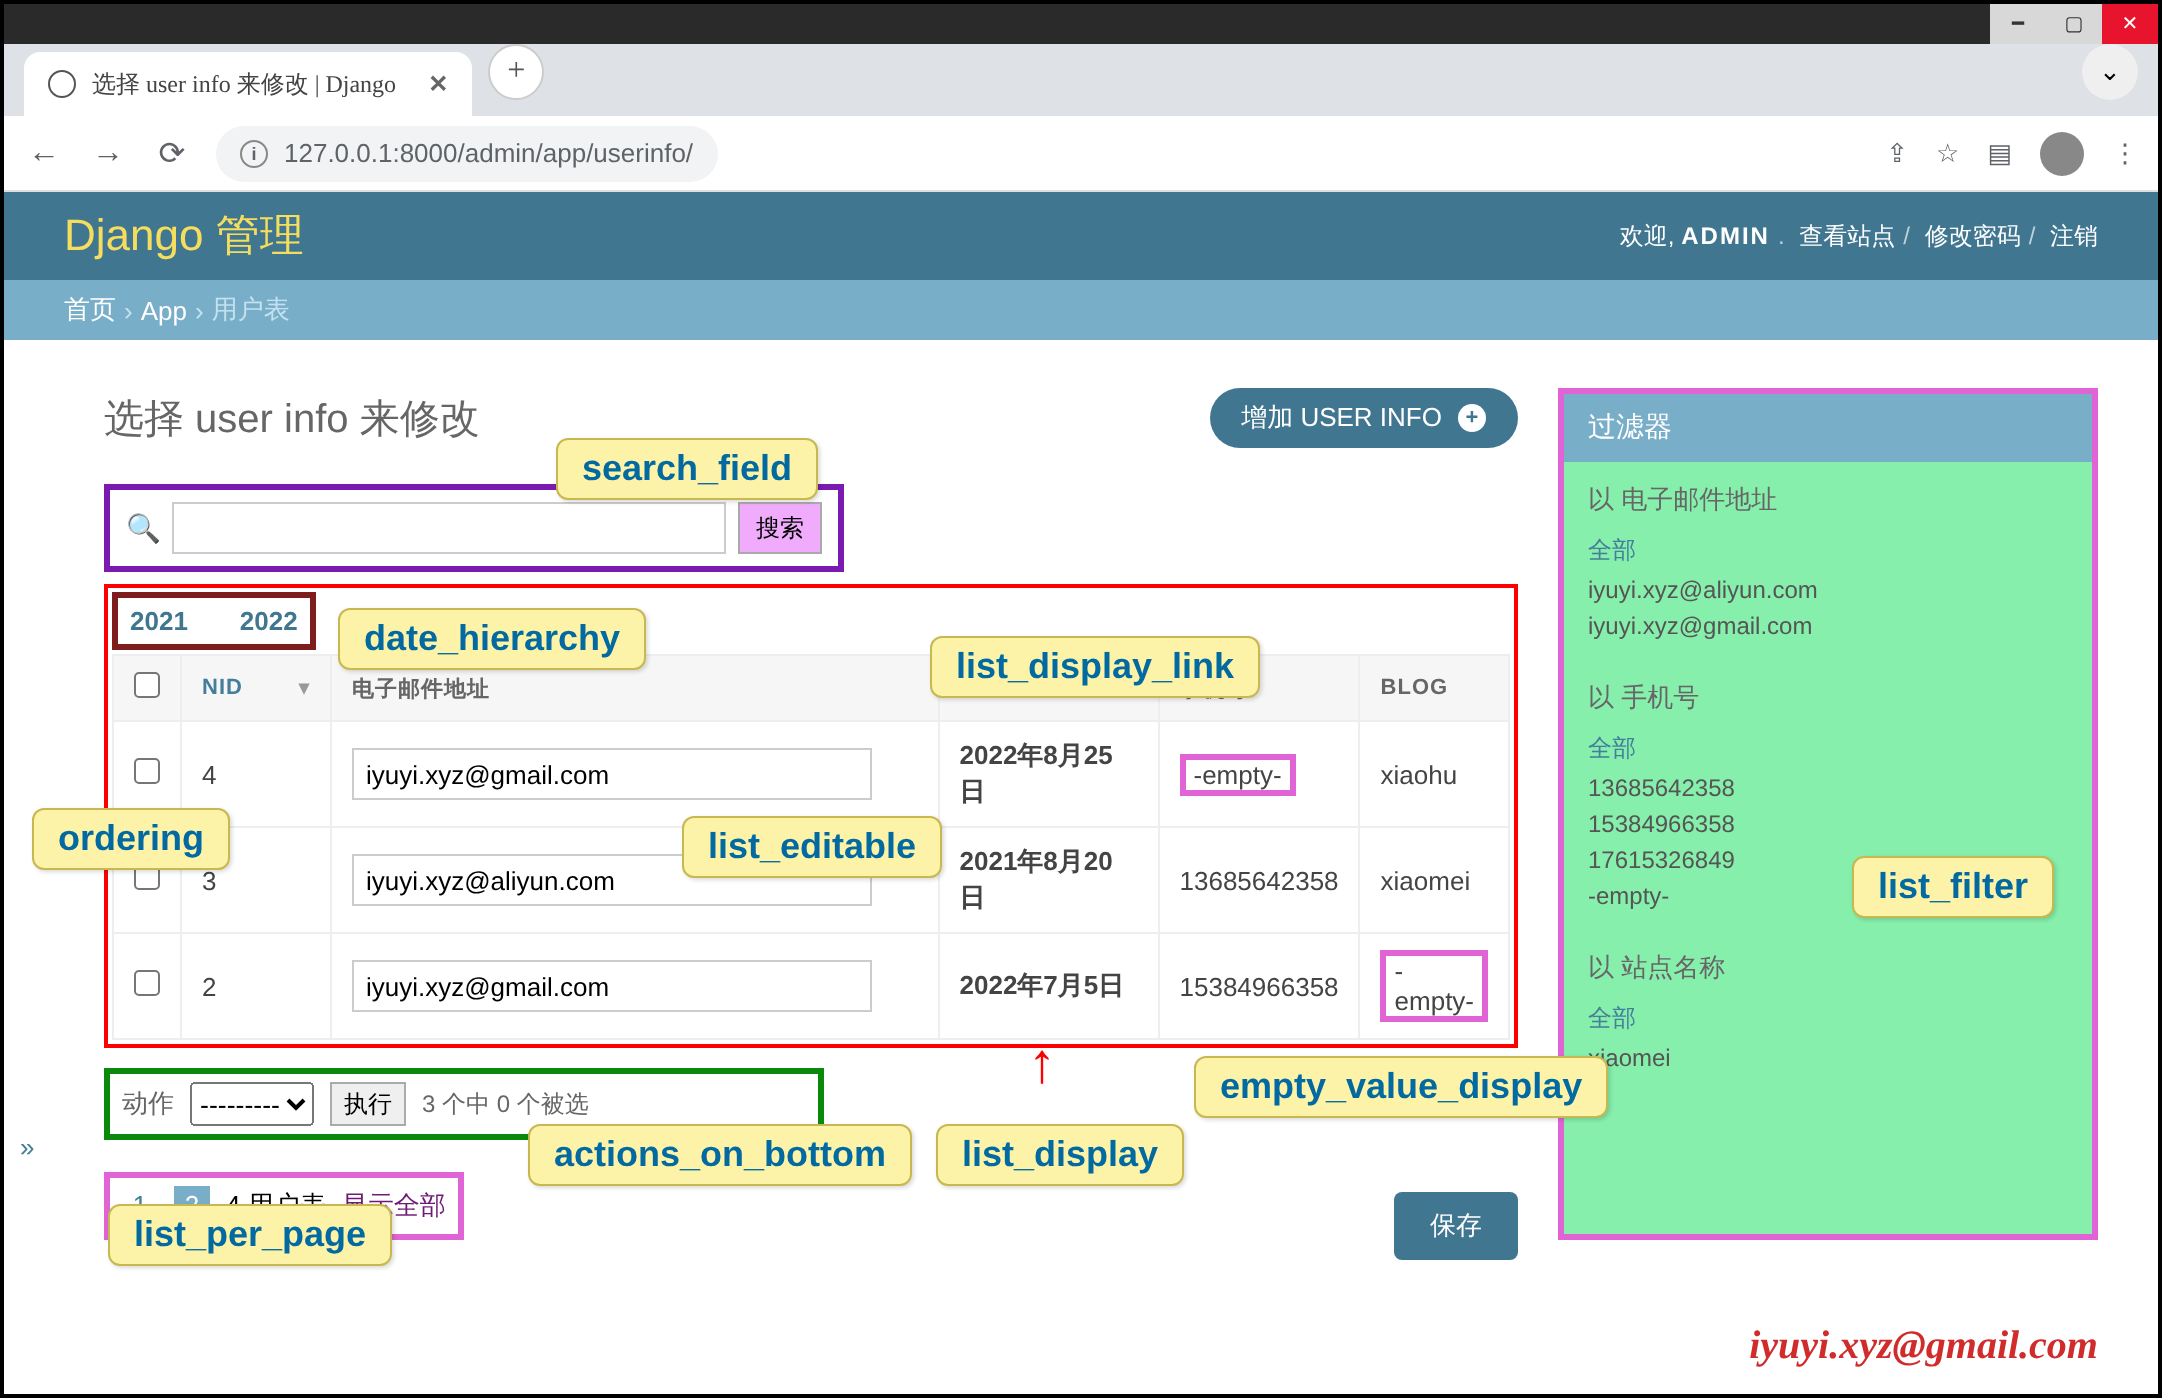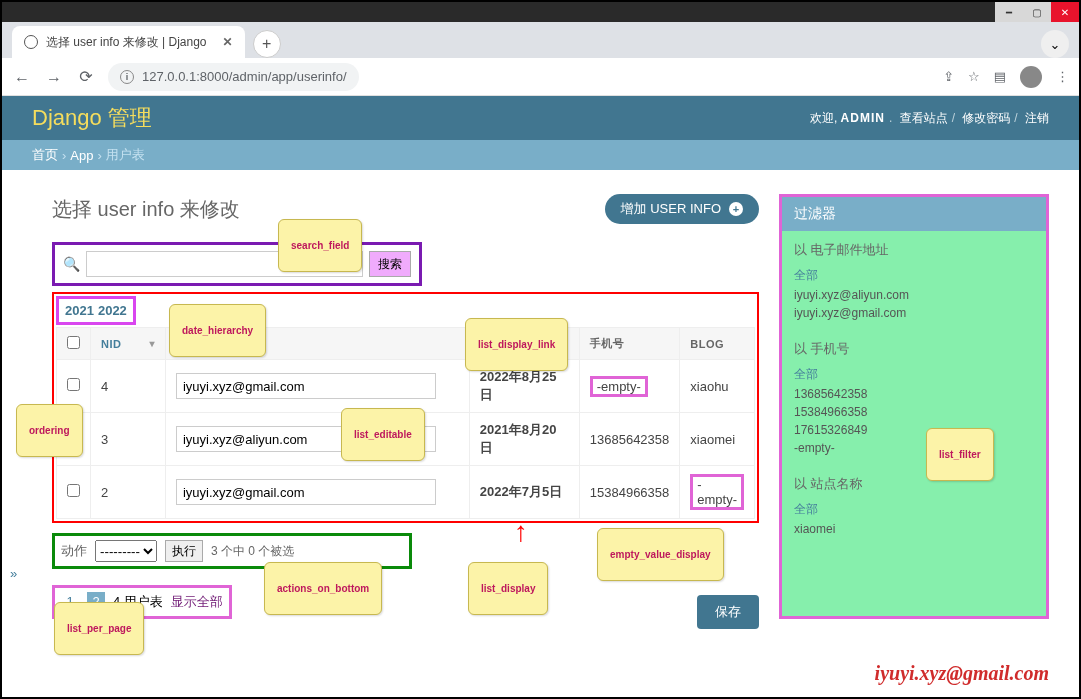--- a/index.html
+++ b/index.html
@@ -10,7 +10,7 @@
 .titlebar-btn.min { background: #d8d8d8; color: #333; }
 .titlebar-btn.max { background: #d8d8d8; color: #333; }
 .titlebar-btn.close { background: #e8132c; }
-.tabs-row { height: 36px; background: #dee1e6; display: flex; align-items: flex-end; padding-left: 10px; gap: 8px; }
+.tabs-row { height: 36px; background: #dee1e6; display: flex; align-items: flex-start; padding-left: 10px; gap: 8px; font-family: Liberation Serif, serif; }
 .tab { background: #fff; border-radius: 8px 8px 0 0; height: 32px; padding: 0 12px; display: flex; align-items: center; gap: 8px; font-size: 12px; color: #444; min-width: 200px; margin-top: 4px; }
 .tab .globe { width: 14px; height: 14px; border: 1px solid #555; border-radius: 50%; display: inline-block; position: relative; }
 .tab .x { color: #666; font-weight: bold; }

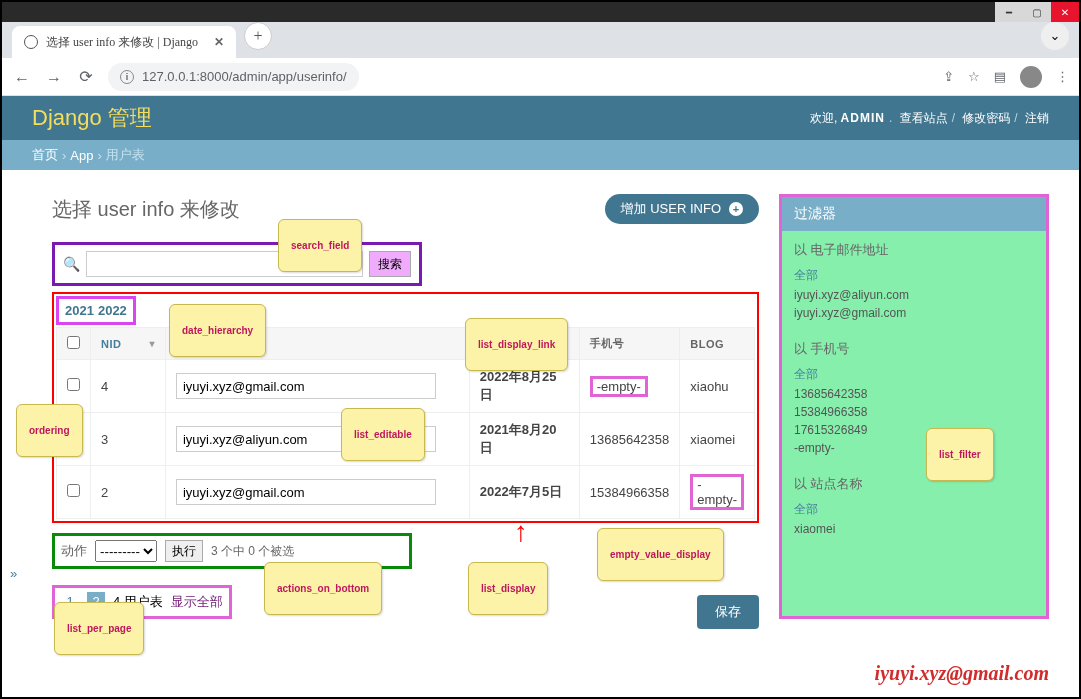--- a/index.html
+++ b/index.html
@@ -71,7 +71,7 @@
 .filter-group h3 { color: #666; font-size: 13px; font-weight: 400; margin-bottom: 8px; }
 .filter-group a { display: block; color: #447e9b; font-size: 12px; margin-bottom: 4px; text-decoration: none; }
 .filter-group span.it { display: block; color: #555; font-size: 12px; margin-bottom: 4px; }
-.callout { position: absolute; background: #fcf3a8; border: 1px solid #c7b850; border-radius: 6px; padding: 20px 12px; font-size: 10px; font-weight: bold; color: #be185d; box-shadow: 1px 1px 2px rgba(0,0,0,.15); pointer-events: none; z-index: 50; }
+.callout { position: absolute; background: #fcf3a8; border: 1px solid #c7b850; border-radius: 6px; padding: 4px 12px; font-size: 18px; font-weight: bold; color: #0369a1; box-shadow: 1px 1px 2px rgba(0,0,0,.15); pointer-events: none; z-index: 50; }
 .arrow-up { position: absolute; color: #f00; font-size: 28px; font-weight: bold; z-index: 40; pointer-events: none; }
 .watermark { position: absolute; bottom: 12px; right: 30px; font-family: cursive, "Brush Script MT"; font-style: italic; color: #d02c2c; font-size: 20px; font-weight: bold; z-index: 60; }
 .sidehandle { position: absolute; left: 8px; top: 470px; color: #447e9b; font-size: 13px; }

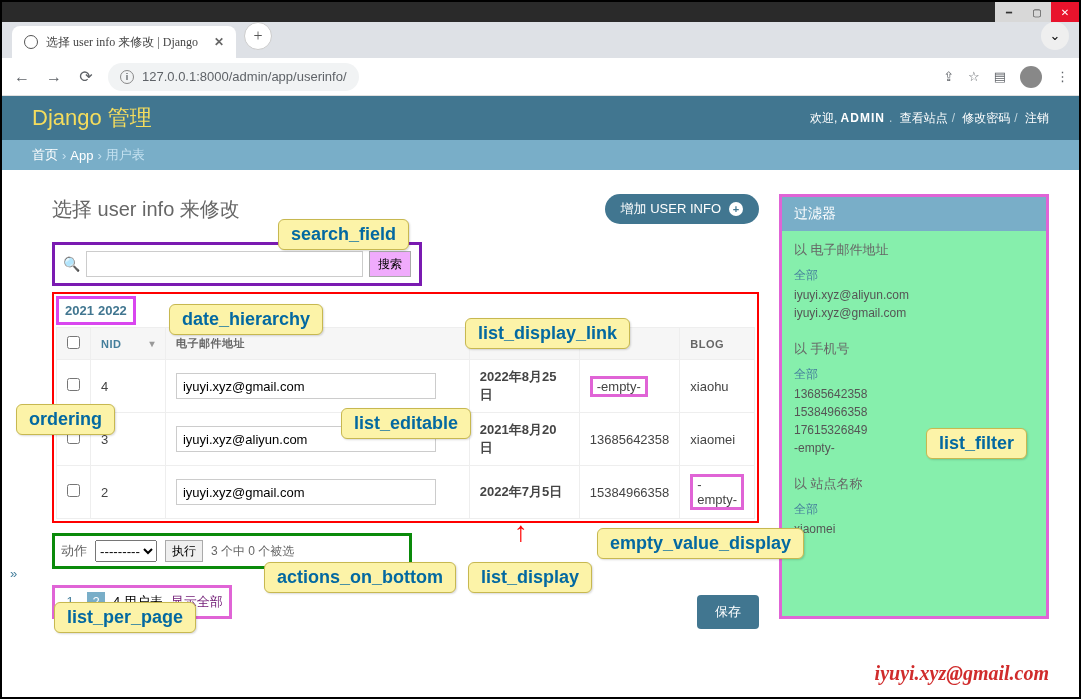--- a/index.html
+++ b/index.html
@@ -43,7 +43,7 @@
 .searchbox input { flex: 1; height: 26px; border: 1px solid #ccc; padding: 0 6px; }
 .searchbox button { height: 26px; padding: 0 8px; border: 1px solid #aaa; background: #f0abfc; font-size: 12px; }
 .tablewrap { border: 2px solid #f00; padding: 2px; }
-.datehier { display: inline-flex; gap: 4px; border: 3px solid #d946ef; padding: 4px 6px; font-weight: bold; color: #417690; margin-bottom: 2px; }
+.datehier { display: inline-flex; gap: 26px; border: 3px solid #7f1d1d; padding: 4px 6px; font-weight: bold; color: #417690; margin-bottom: 2px; }
 table.changelist { width: 100%; border-collapse: collapse; background: #fff; }
 table.changelist th { background: #f6f6f6; border: 1px solid #eee; padding: 8px 10px; text-align: left; color: #666; font-size: 11px; text-transform: uppercase; letter-spacing: .5px; }
 table.changelist td { border: 1px solid #eee; padding: 8px 10px; color: #444; font-size: 13px; }

